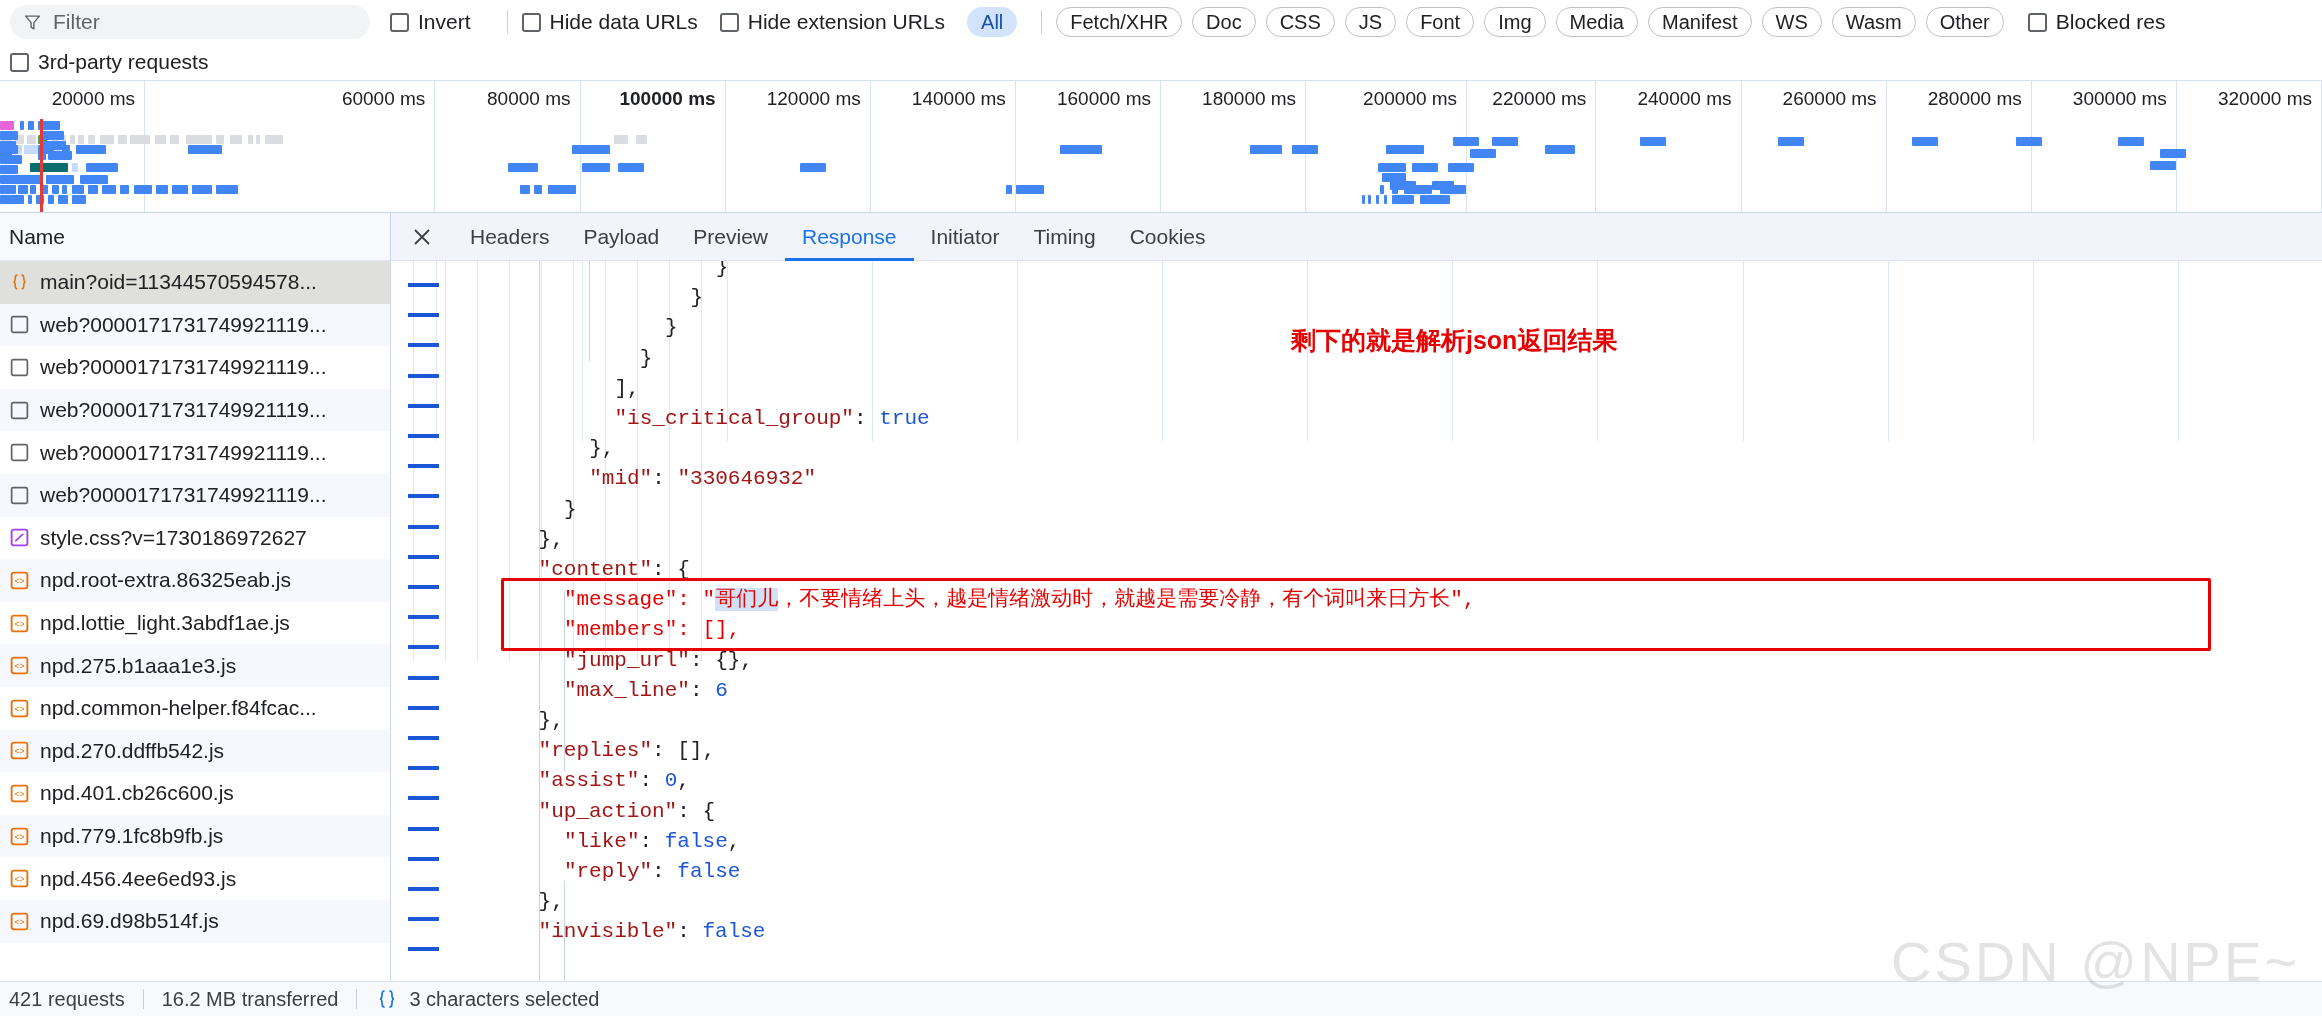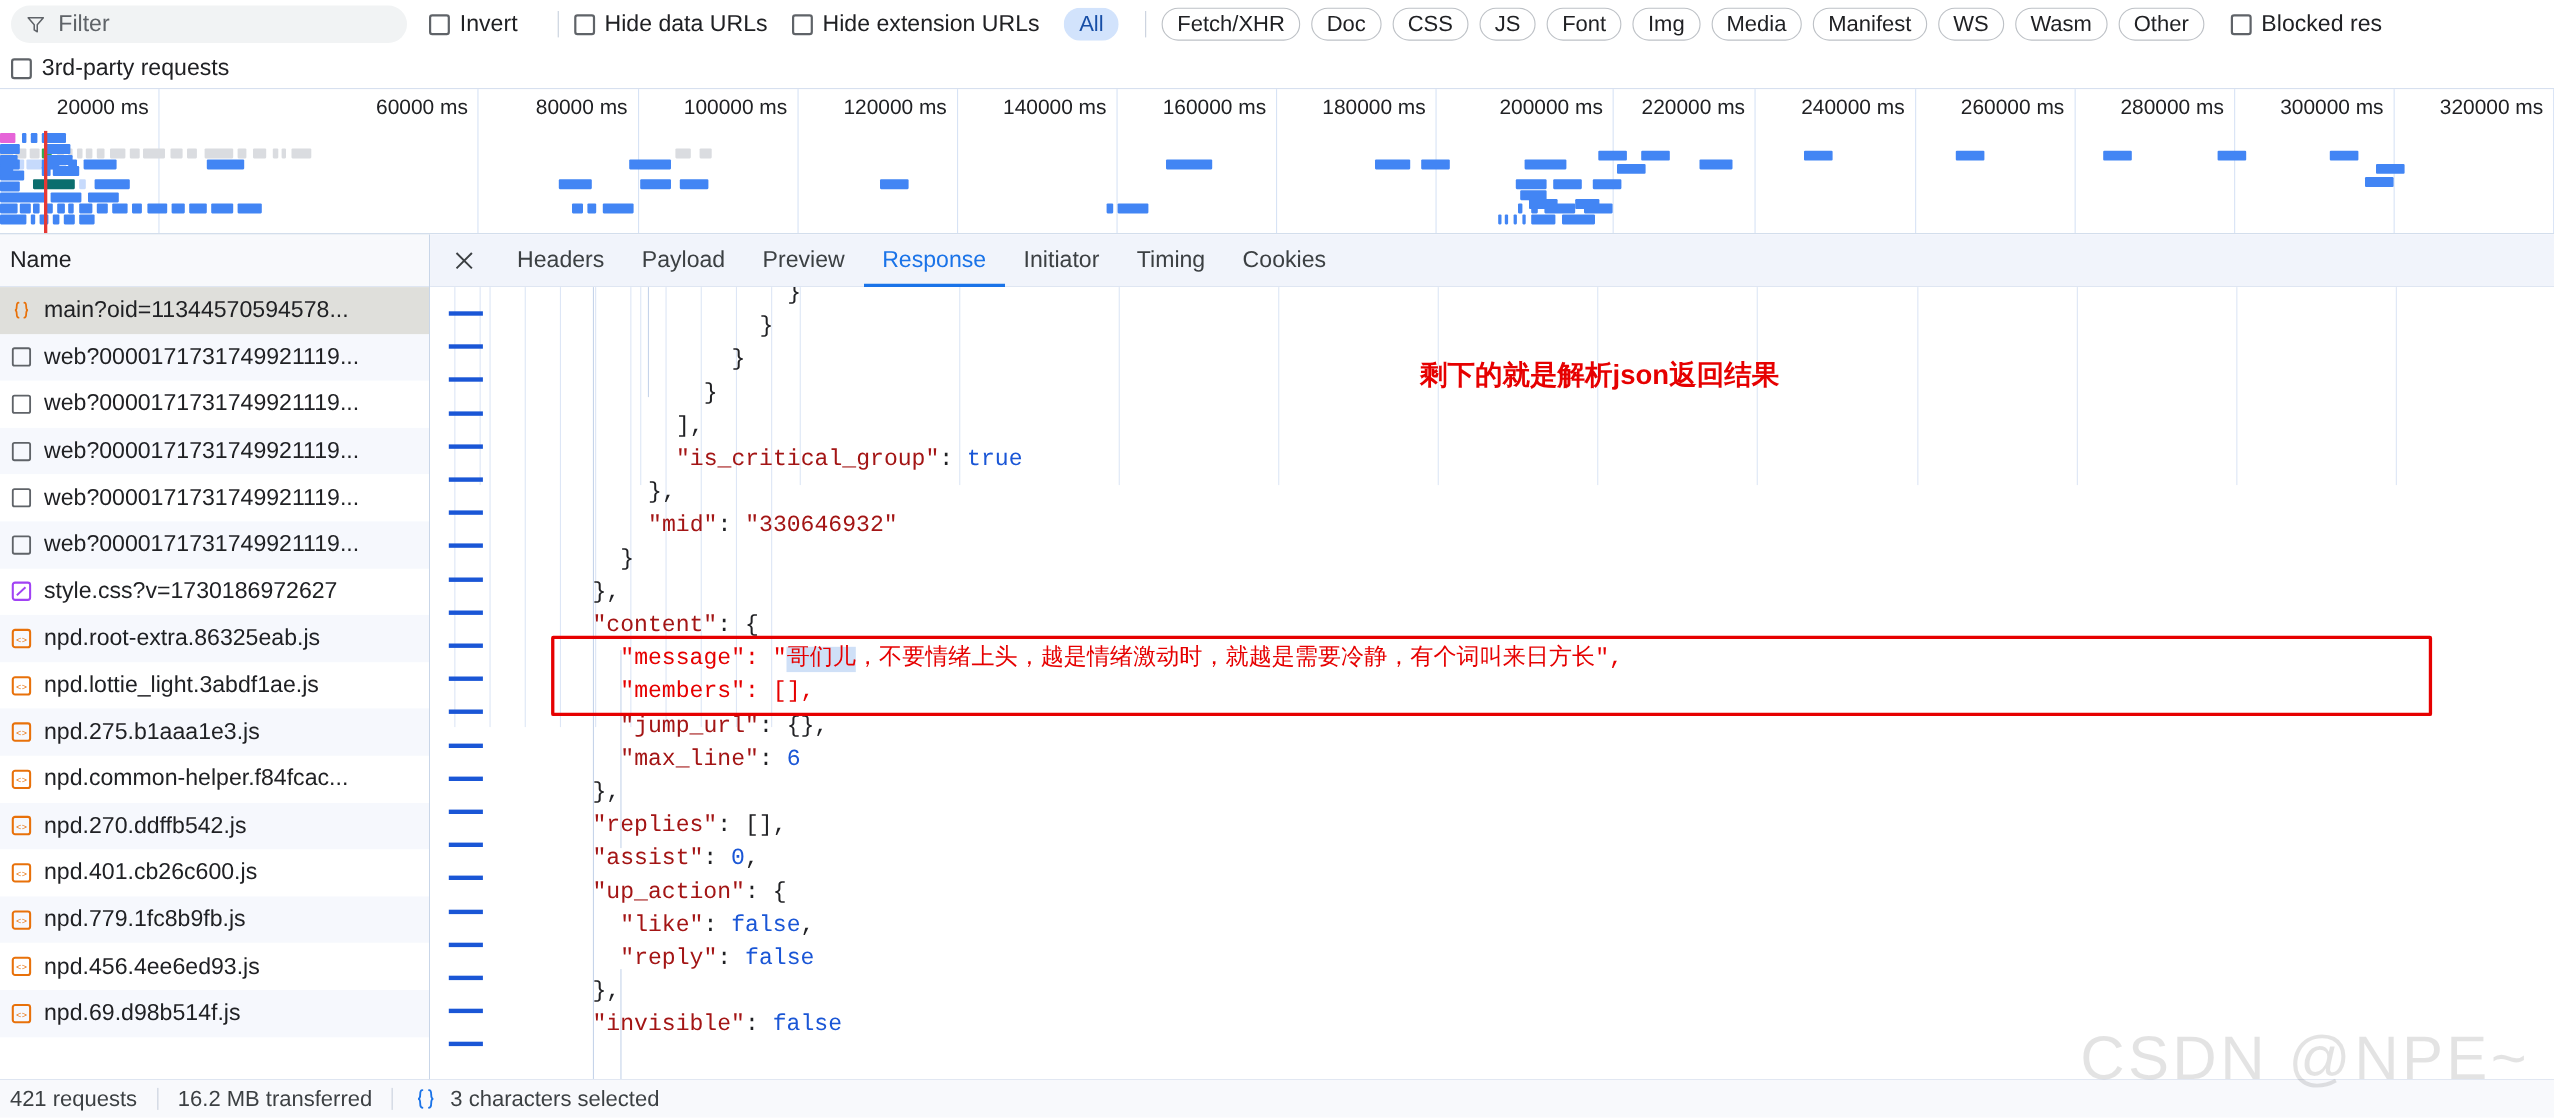--- a/index.html
+++ b/index.html
@@ -207,7 +207,7 @@
         <div class="ruler-cell" style="left: 435.375px; width: 145.125px;">
           <div class="ruler-label">80000 ms</div>
         </div>
-        <div class="ruler-cell" style="left: 580.5px; width: 145.125px;">
+        <div class="ruler-cell" style="left: 580.5px; width: 145.125px; font-weight: bold;">
           <div class="ruler-label">100000 ms</div>
         </div>
         <div class="ruler-cell" style="left: 725.625px; width: 145.125px;">

